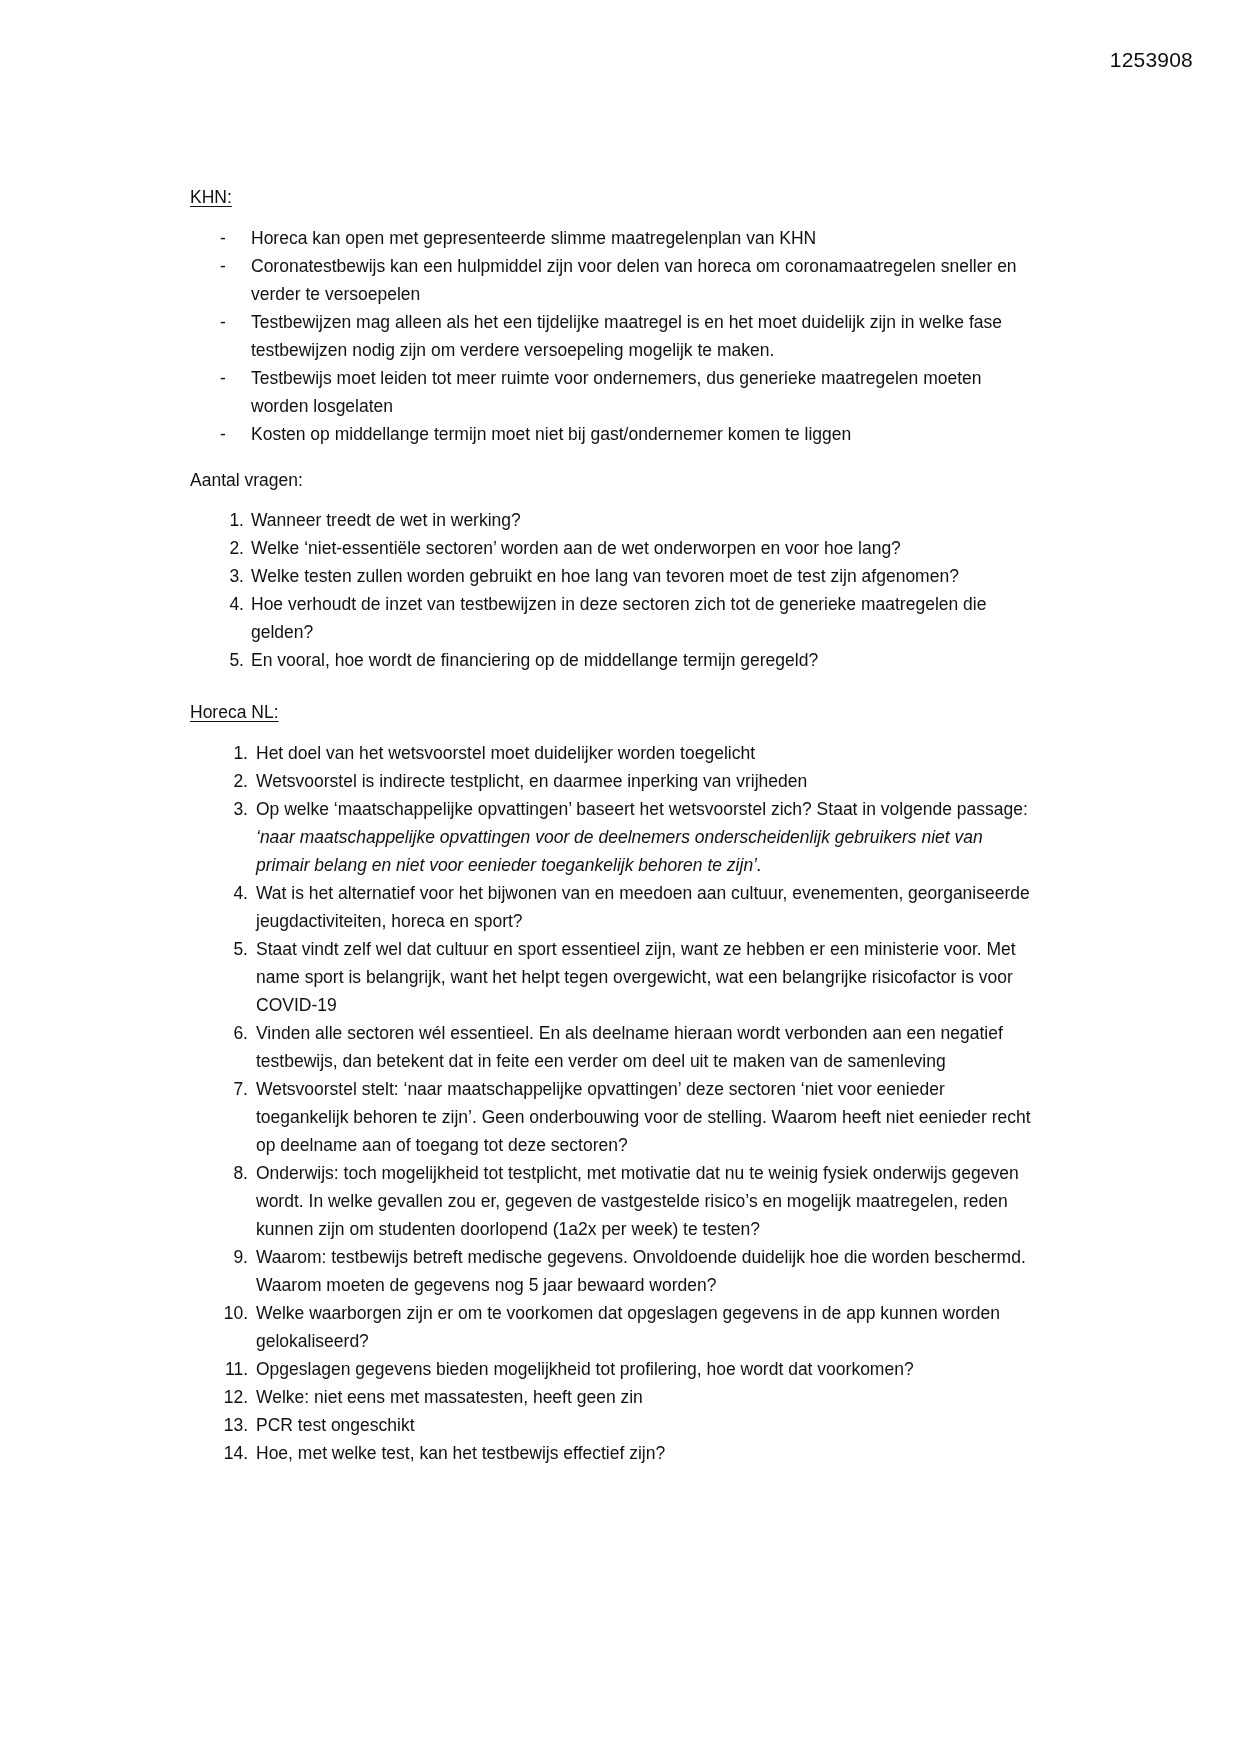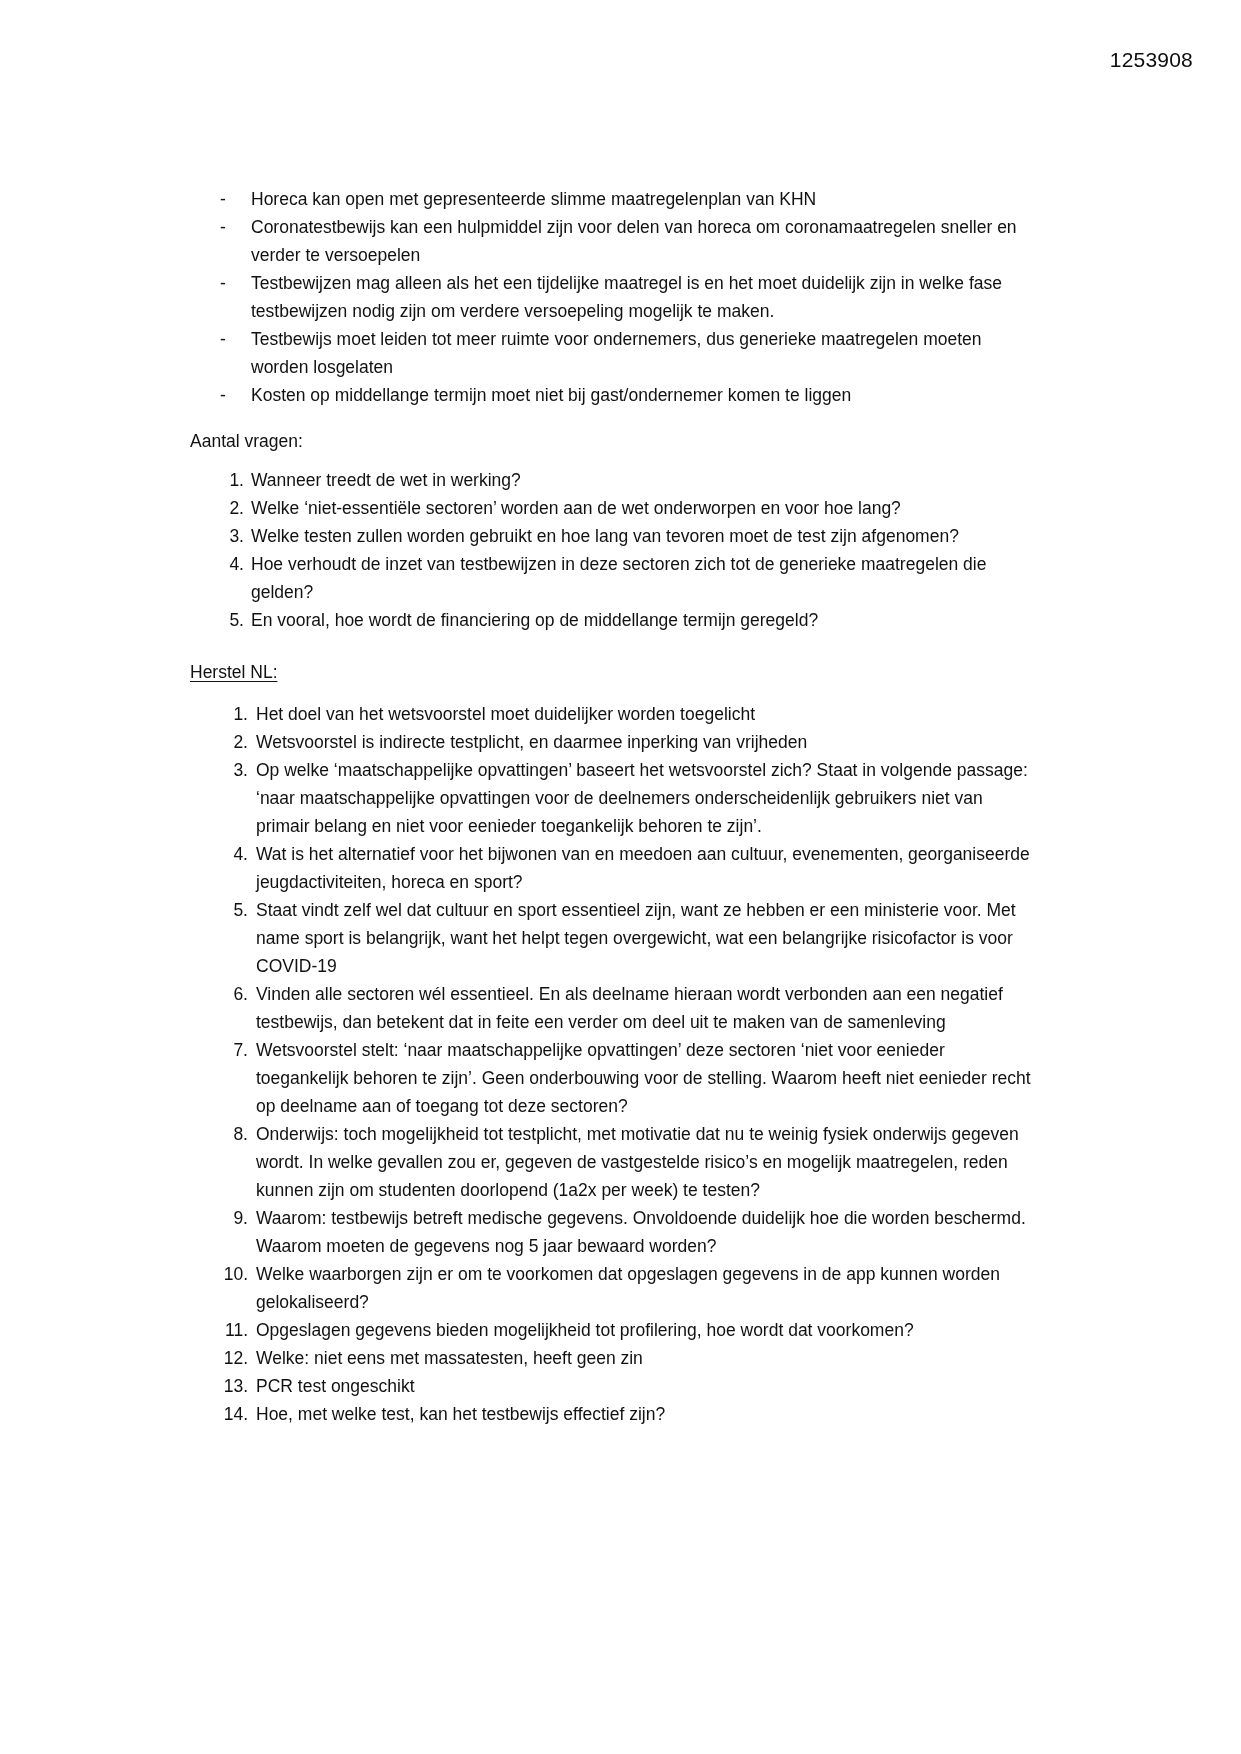--- a/index.html
+++ b/index.html
@@ -112,6 +112,9 @@
 
   <div class="body-area">
 
+    <div class="section-head">
+      <span class="ul">KHN:</span>
+    </div>
 
     <ul class="dash-list">
       <li>

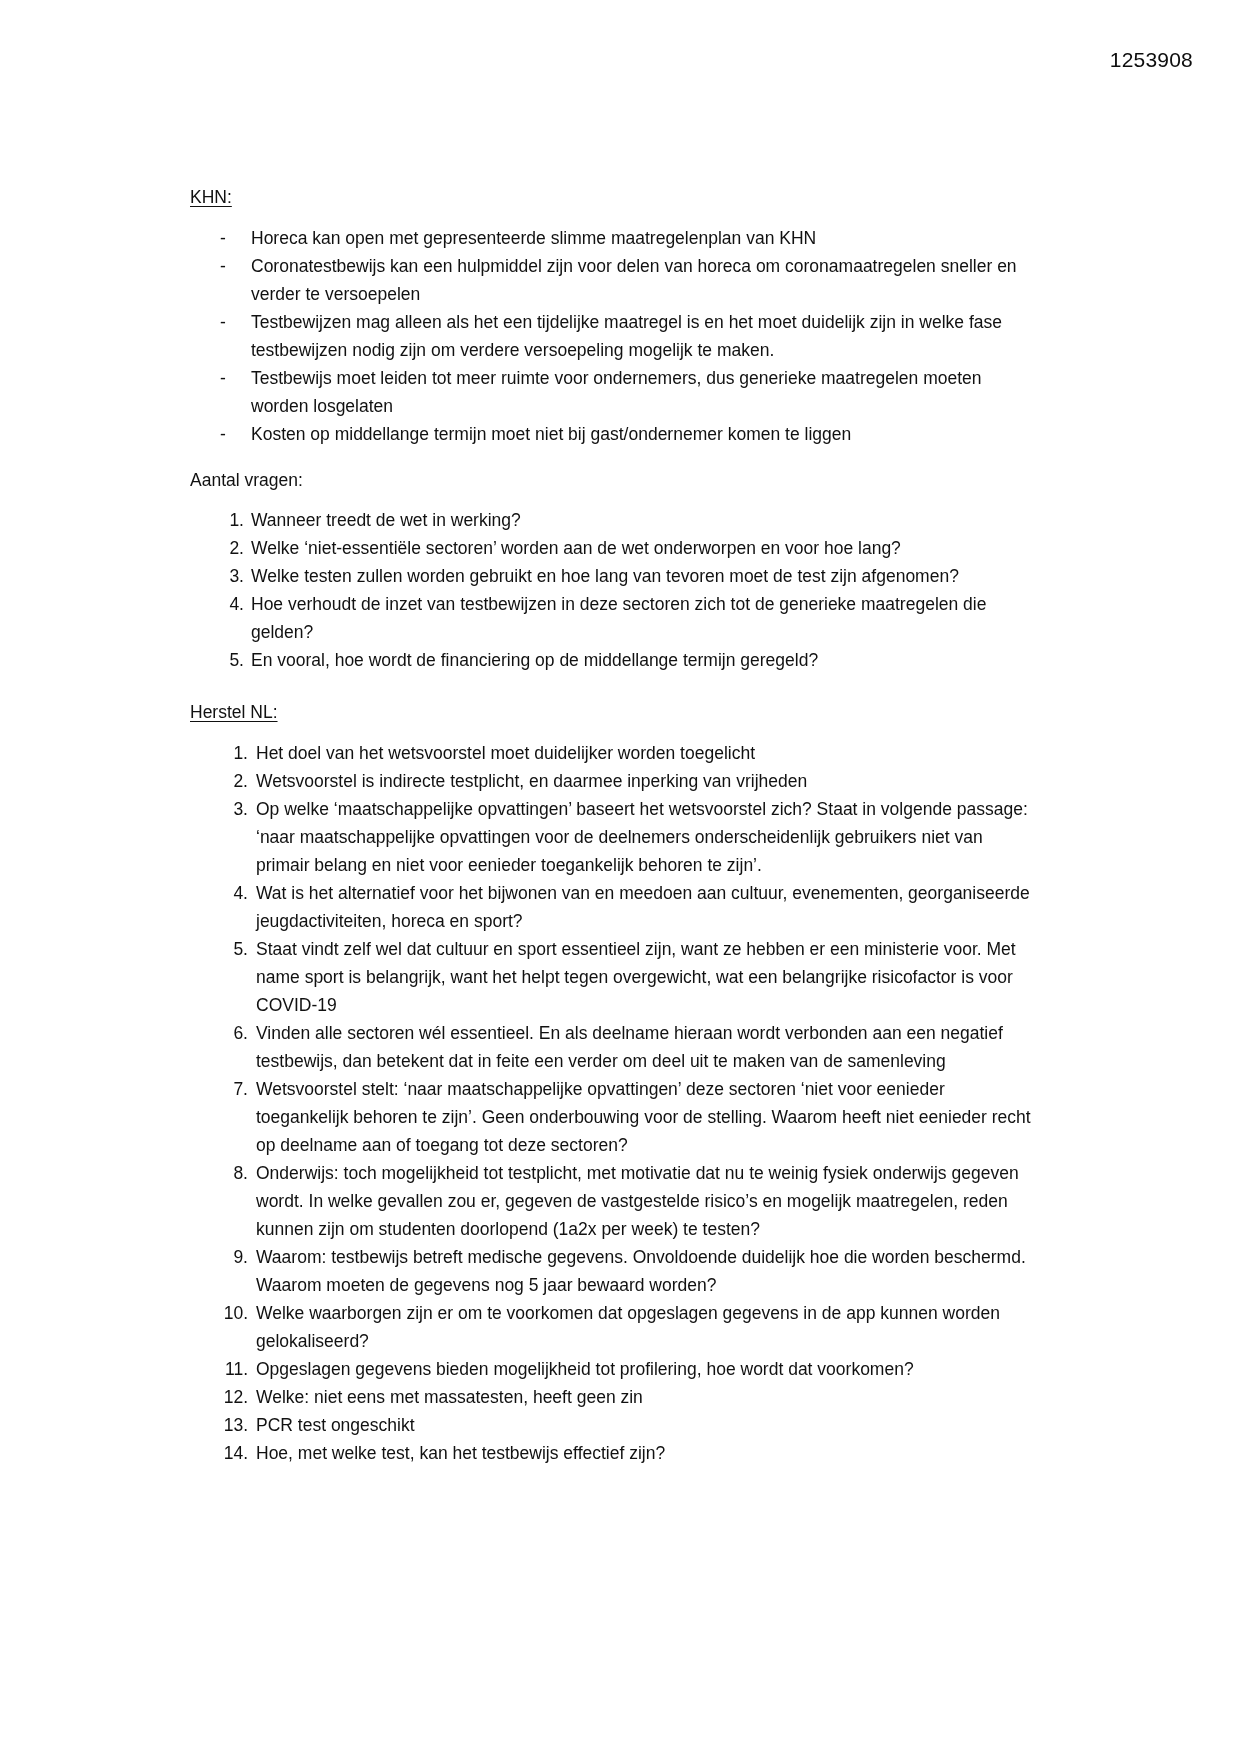--- a/index.html
+++ b/index.html
@@ -171,7 +171,7 @@
     <div class="gap-lg"></div>
 
     <div class="section-head">
-      <span class="ul">Herstel NL:</span>
+      <span class="ul">Horeca NL:</span>
     </div>
 
     <ol class="num-list wide">

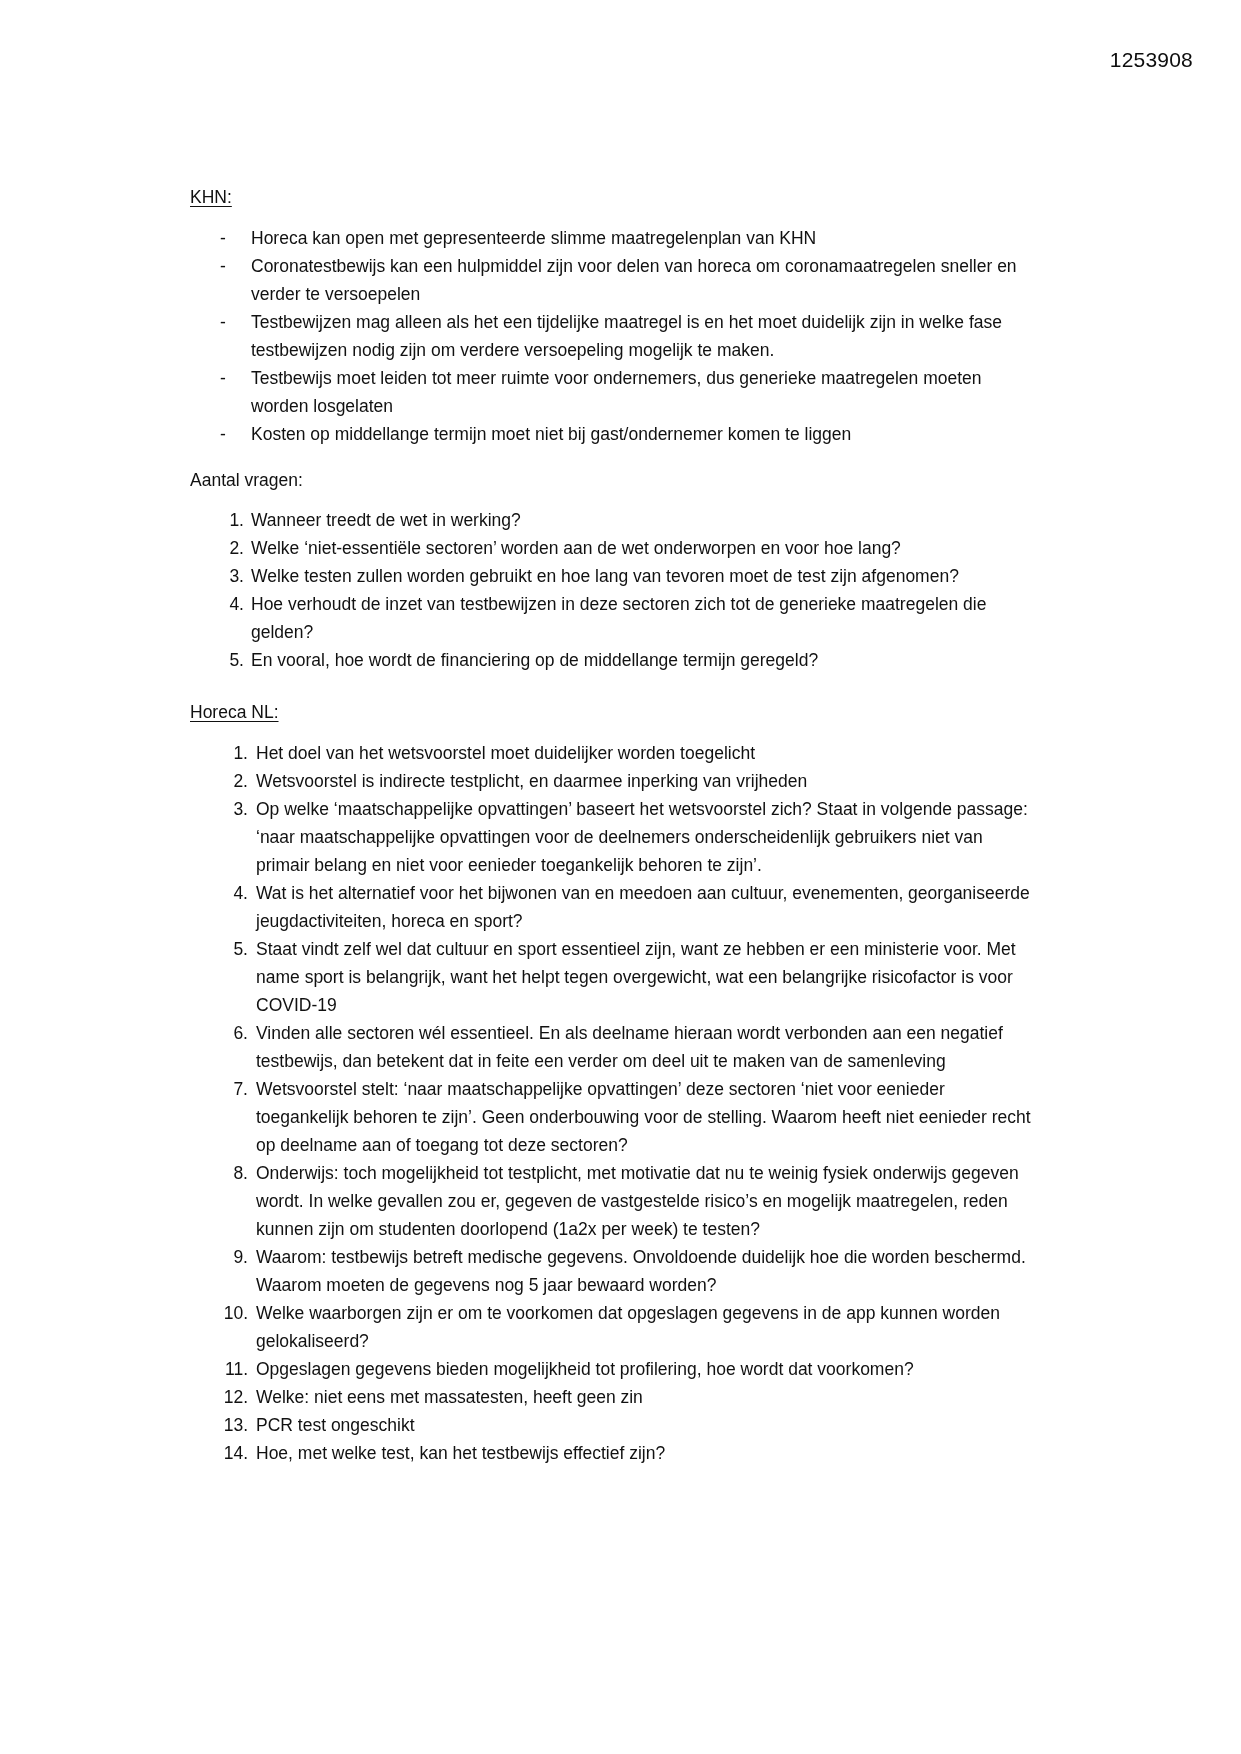--- a/index.html
+++ b/index.html
@@ -100,7 +100,7 @@
   ol.num-list.wide > li { padding-left: 66px; }
   ol.num-list.wide > li .num { left: 14px; width: 44px; }
 
-  .it { }
+  .it { font-style: italic; }
   .bd { font-weight: normal; }
 </style>
 </head>

